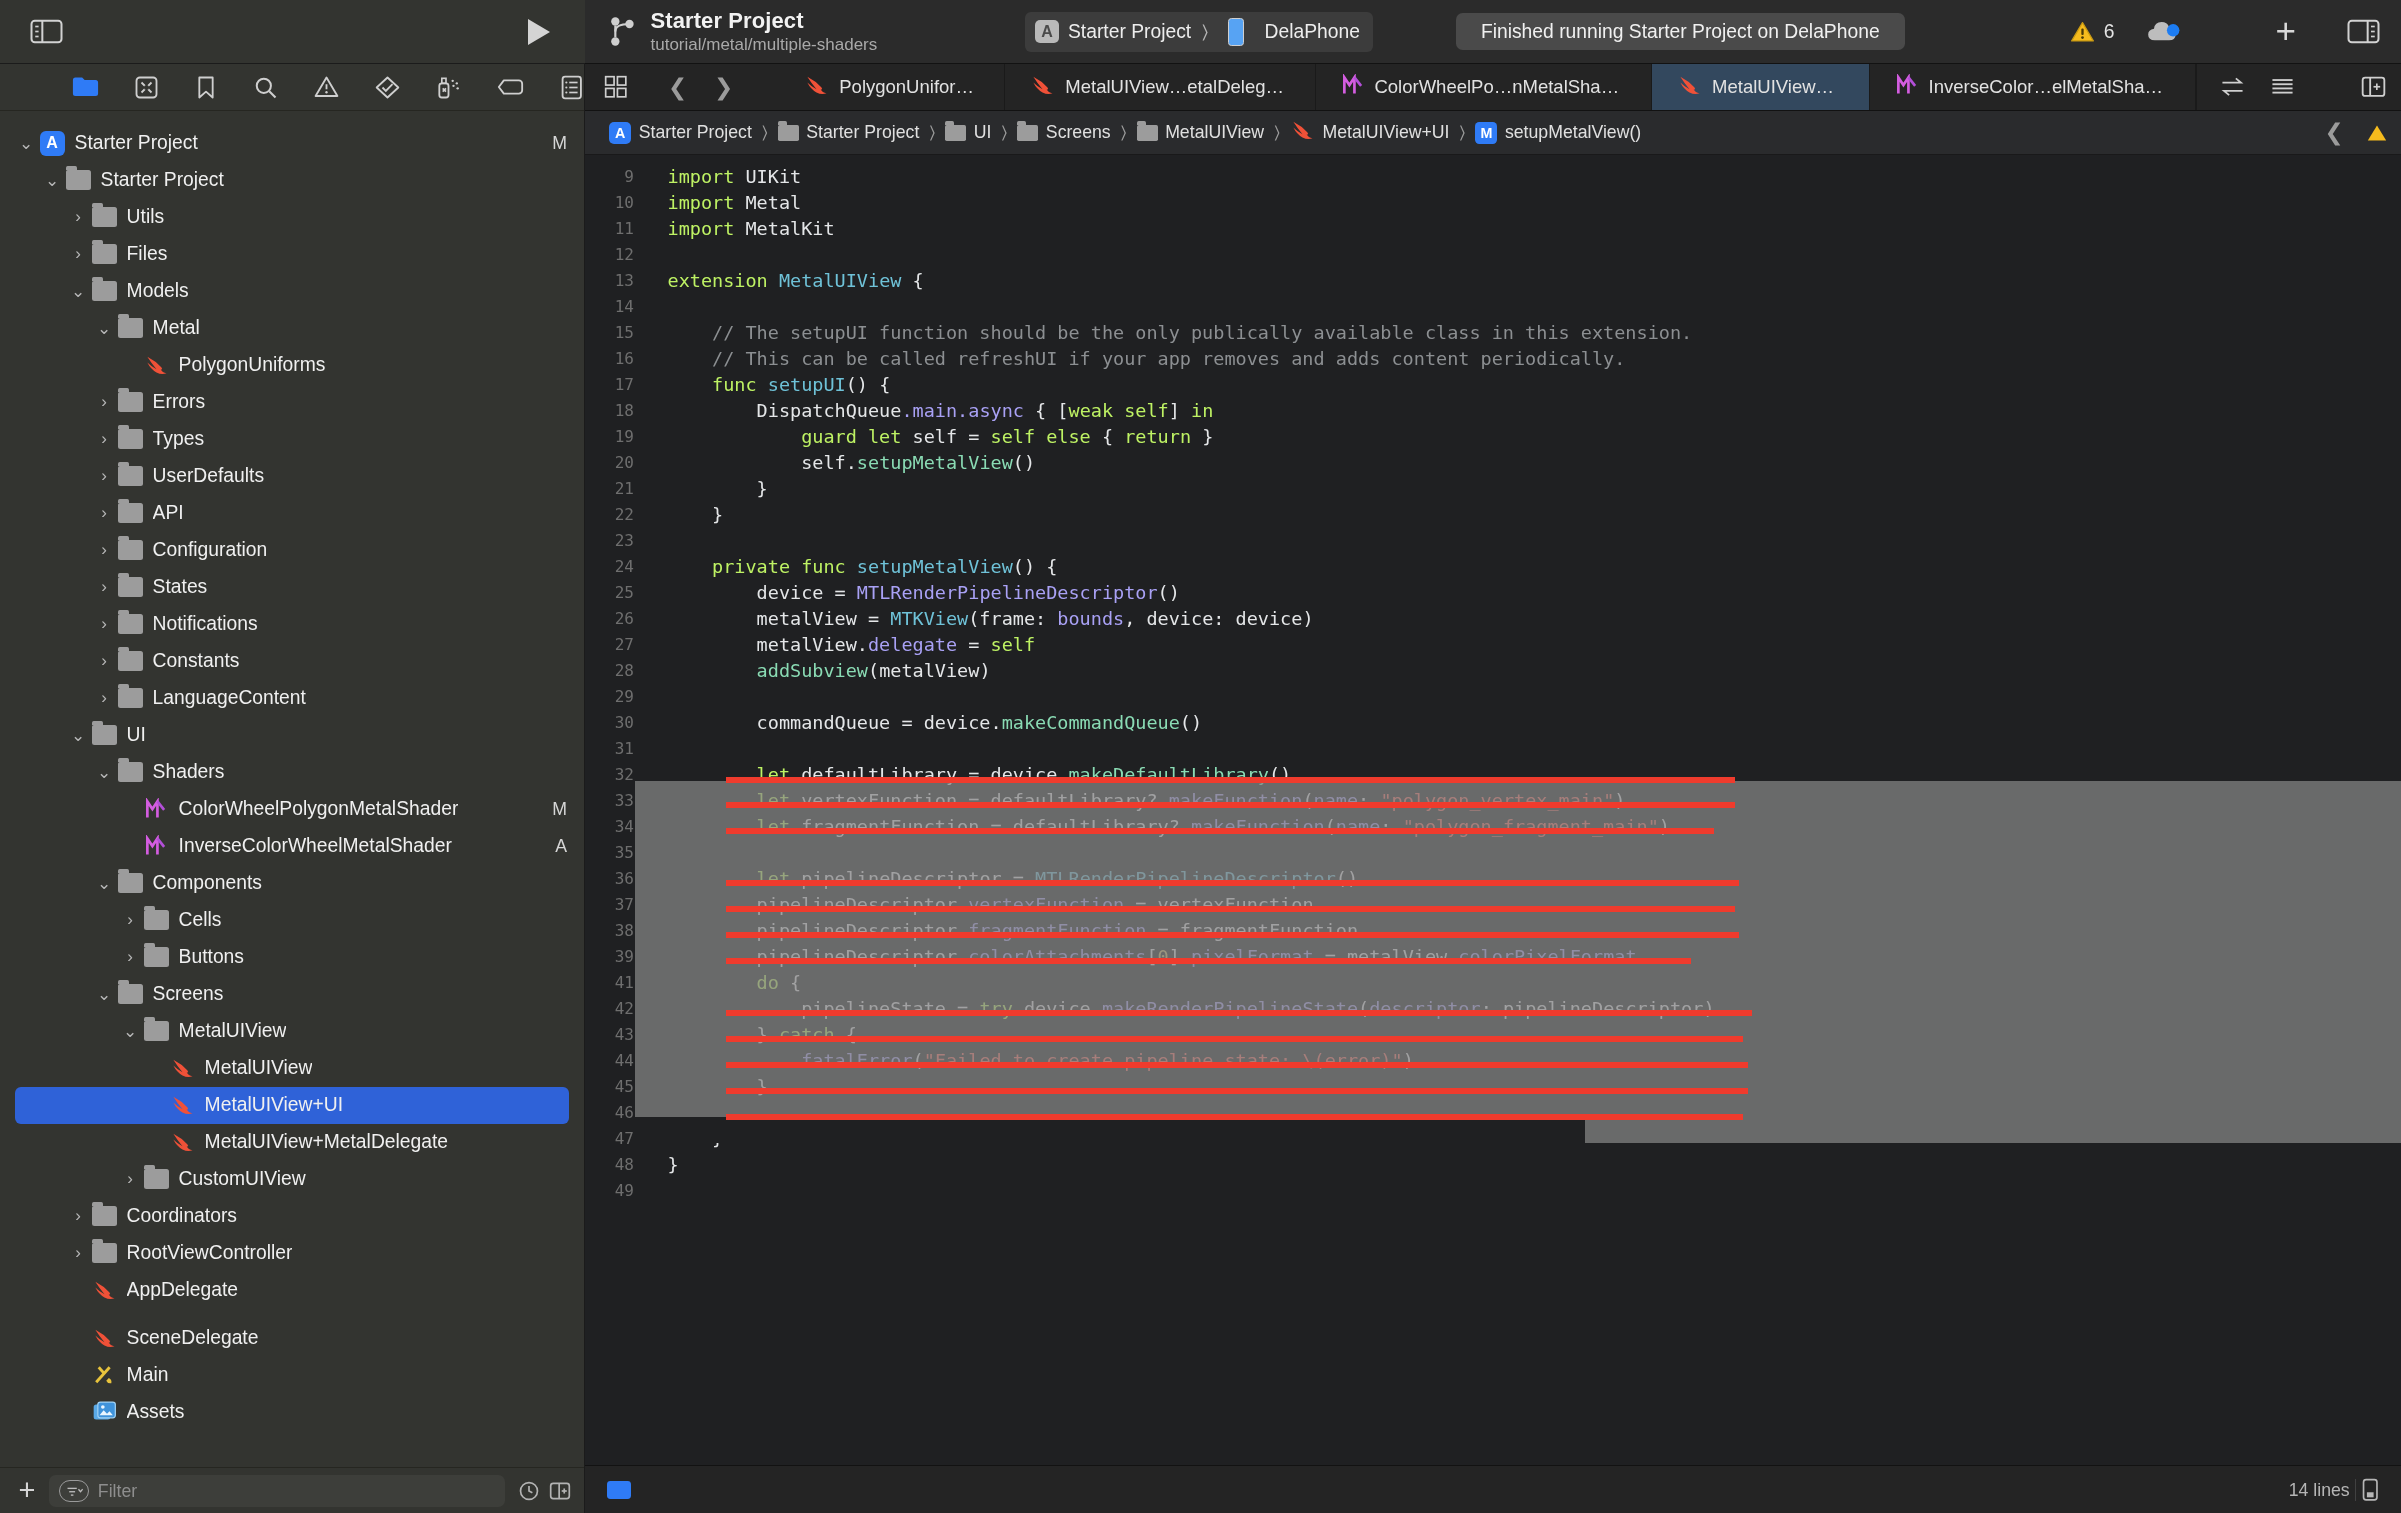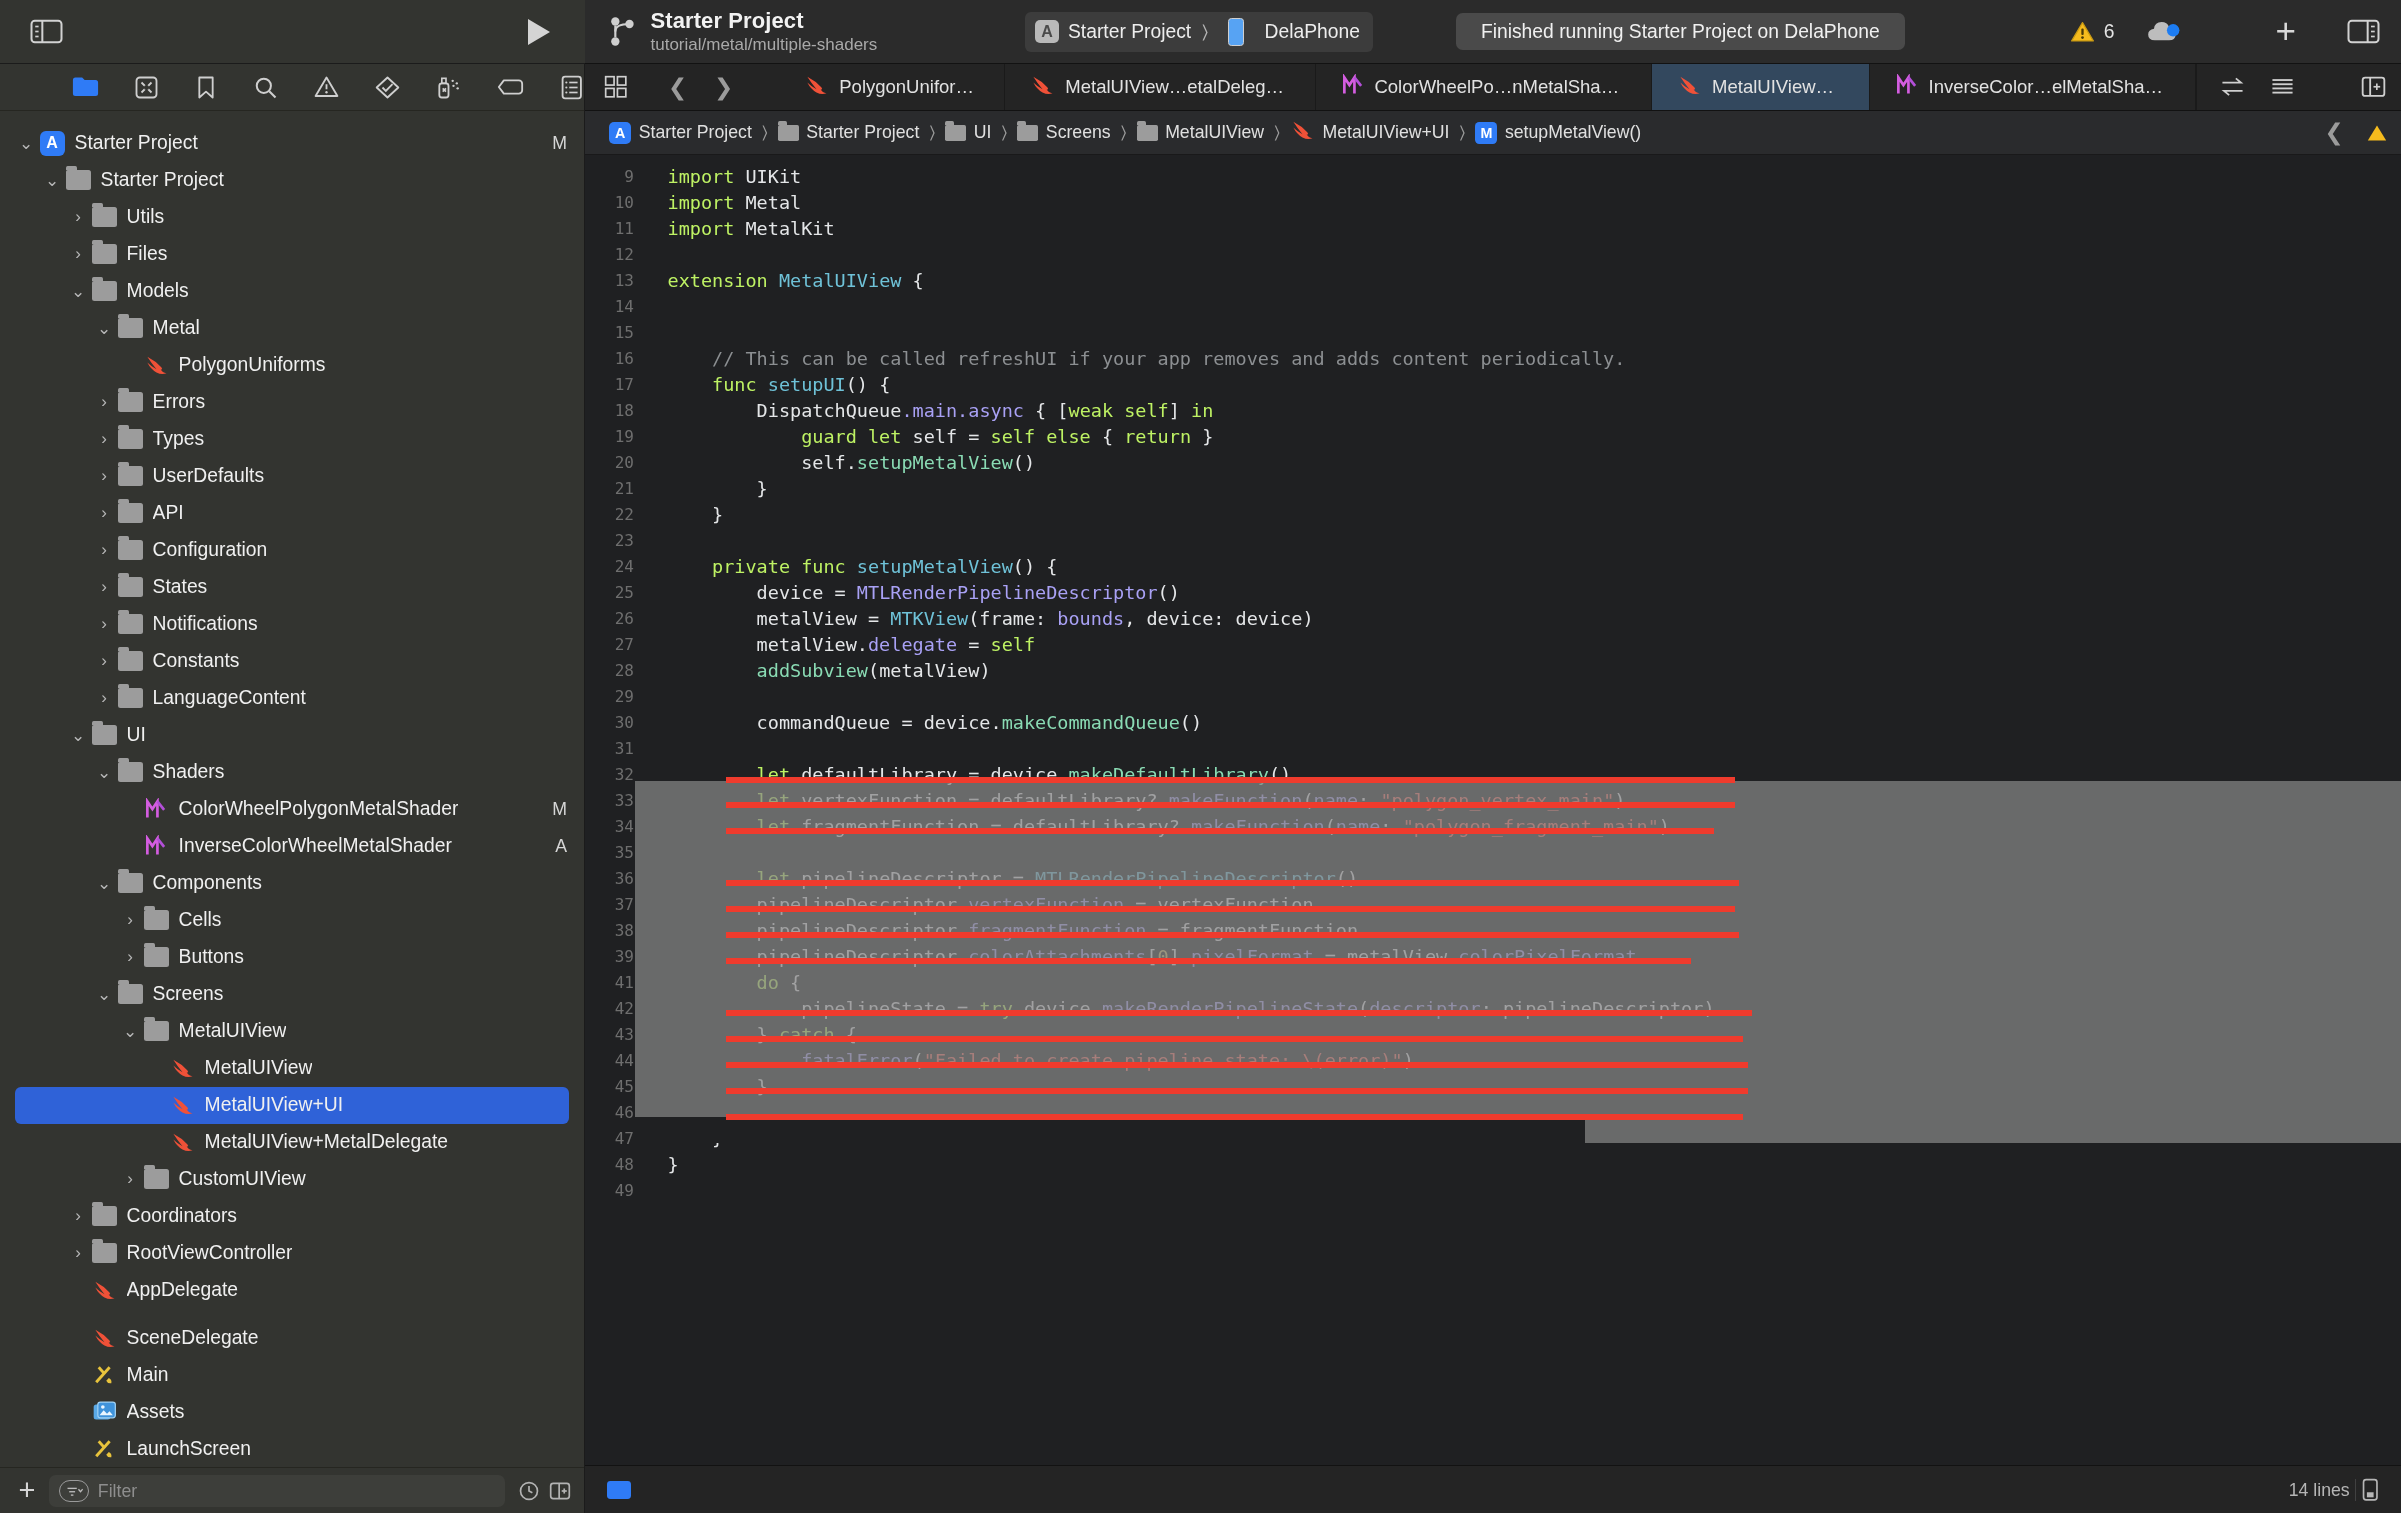--- a/index.html
+++ b/index.html
@@ -775,7 +775,7 @@
             <div class="cl"><span class="gut">12</span><span class="src" style="padding-left: 18.5px;"></span></div>
             <div class="cl"><span class="gut">13</span><span class="src" style="padding-left: 18.5px;"><span class="kw">extension </span><span class="typ">MetalUIView</span><span class="pln"> {</span></span></div>
             <div class="cl"><span class="gut">14</span><span class="src" style="padding-left: 18.5px;"></span></div>
-            <div class="cl"><span class="gut">15</span></div>
+            <div class="cl"><span class="gut">15</span><span class="src" style="padding-left: 18.5px;"><span class="cmt">    // The setupUI function should be the only publically available class in this extension.</span></span></div>
             <div class="cl"><span class="gut">16</span><span class="src" style="padding-left: 18.5px;"><span class="cmt">    // This can be called refreshUI if your app removes and adds content periodically.</span></span></div>
             <div class="cl"><span class="gut">17</span><span class="src" style="padding-left: 18.5px;"><span class="pln">    </span><span class="kw">func </span><span class="typ">setupUI</span><span class="pln">() {</span></span></div>
             <div class="cl"><span class="gut">18</span><span class="src" style="padding-left: 18.5px;"><span class="pln">        DispatchQueue</span><span class="mem">.main</span><span class="mem">.async</span><span class="pln"> { [</span><span class="kw">weak self</span><span class="pln">] </span><span class="kw">in</span></span></div>

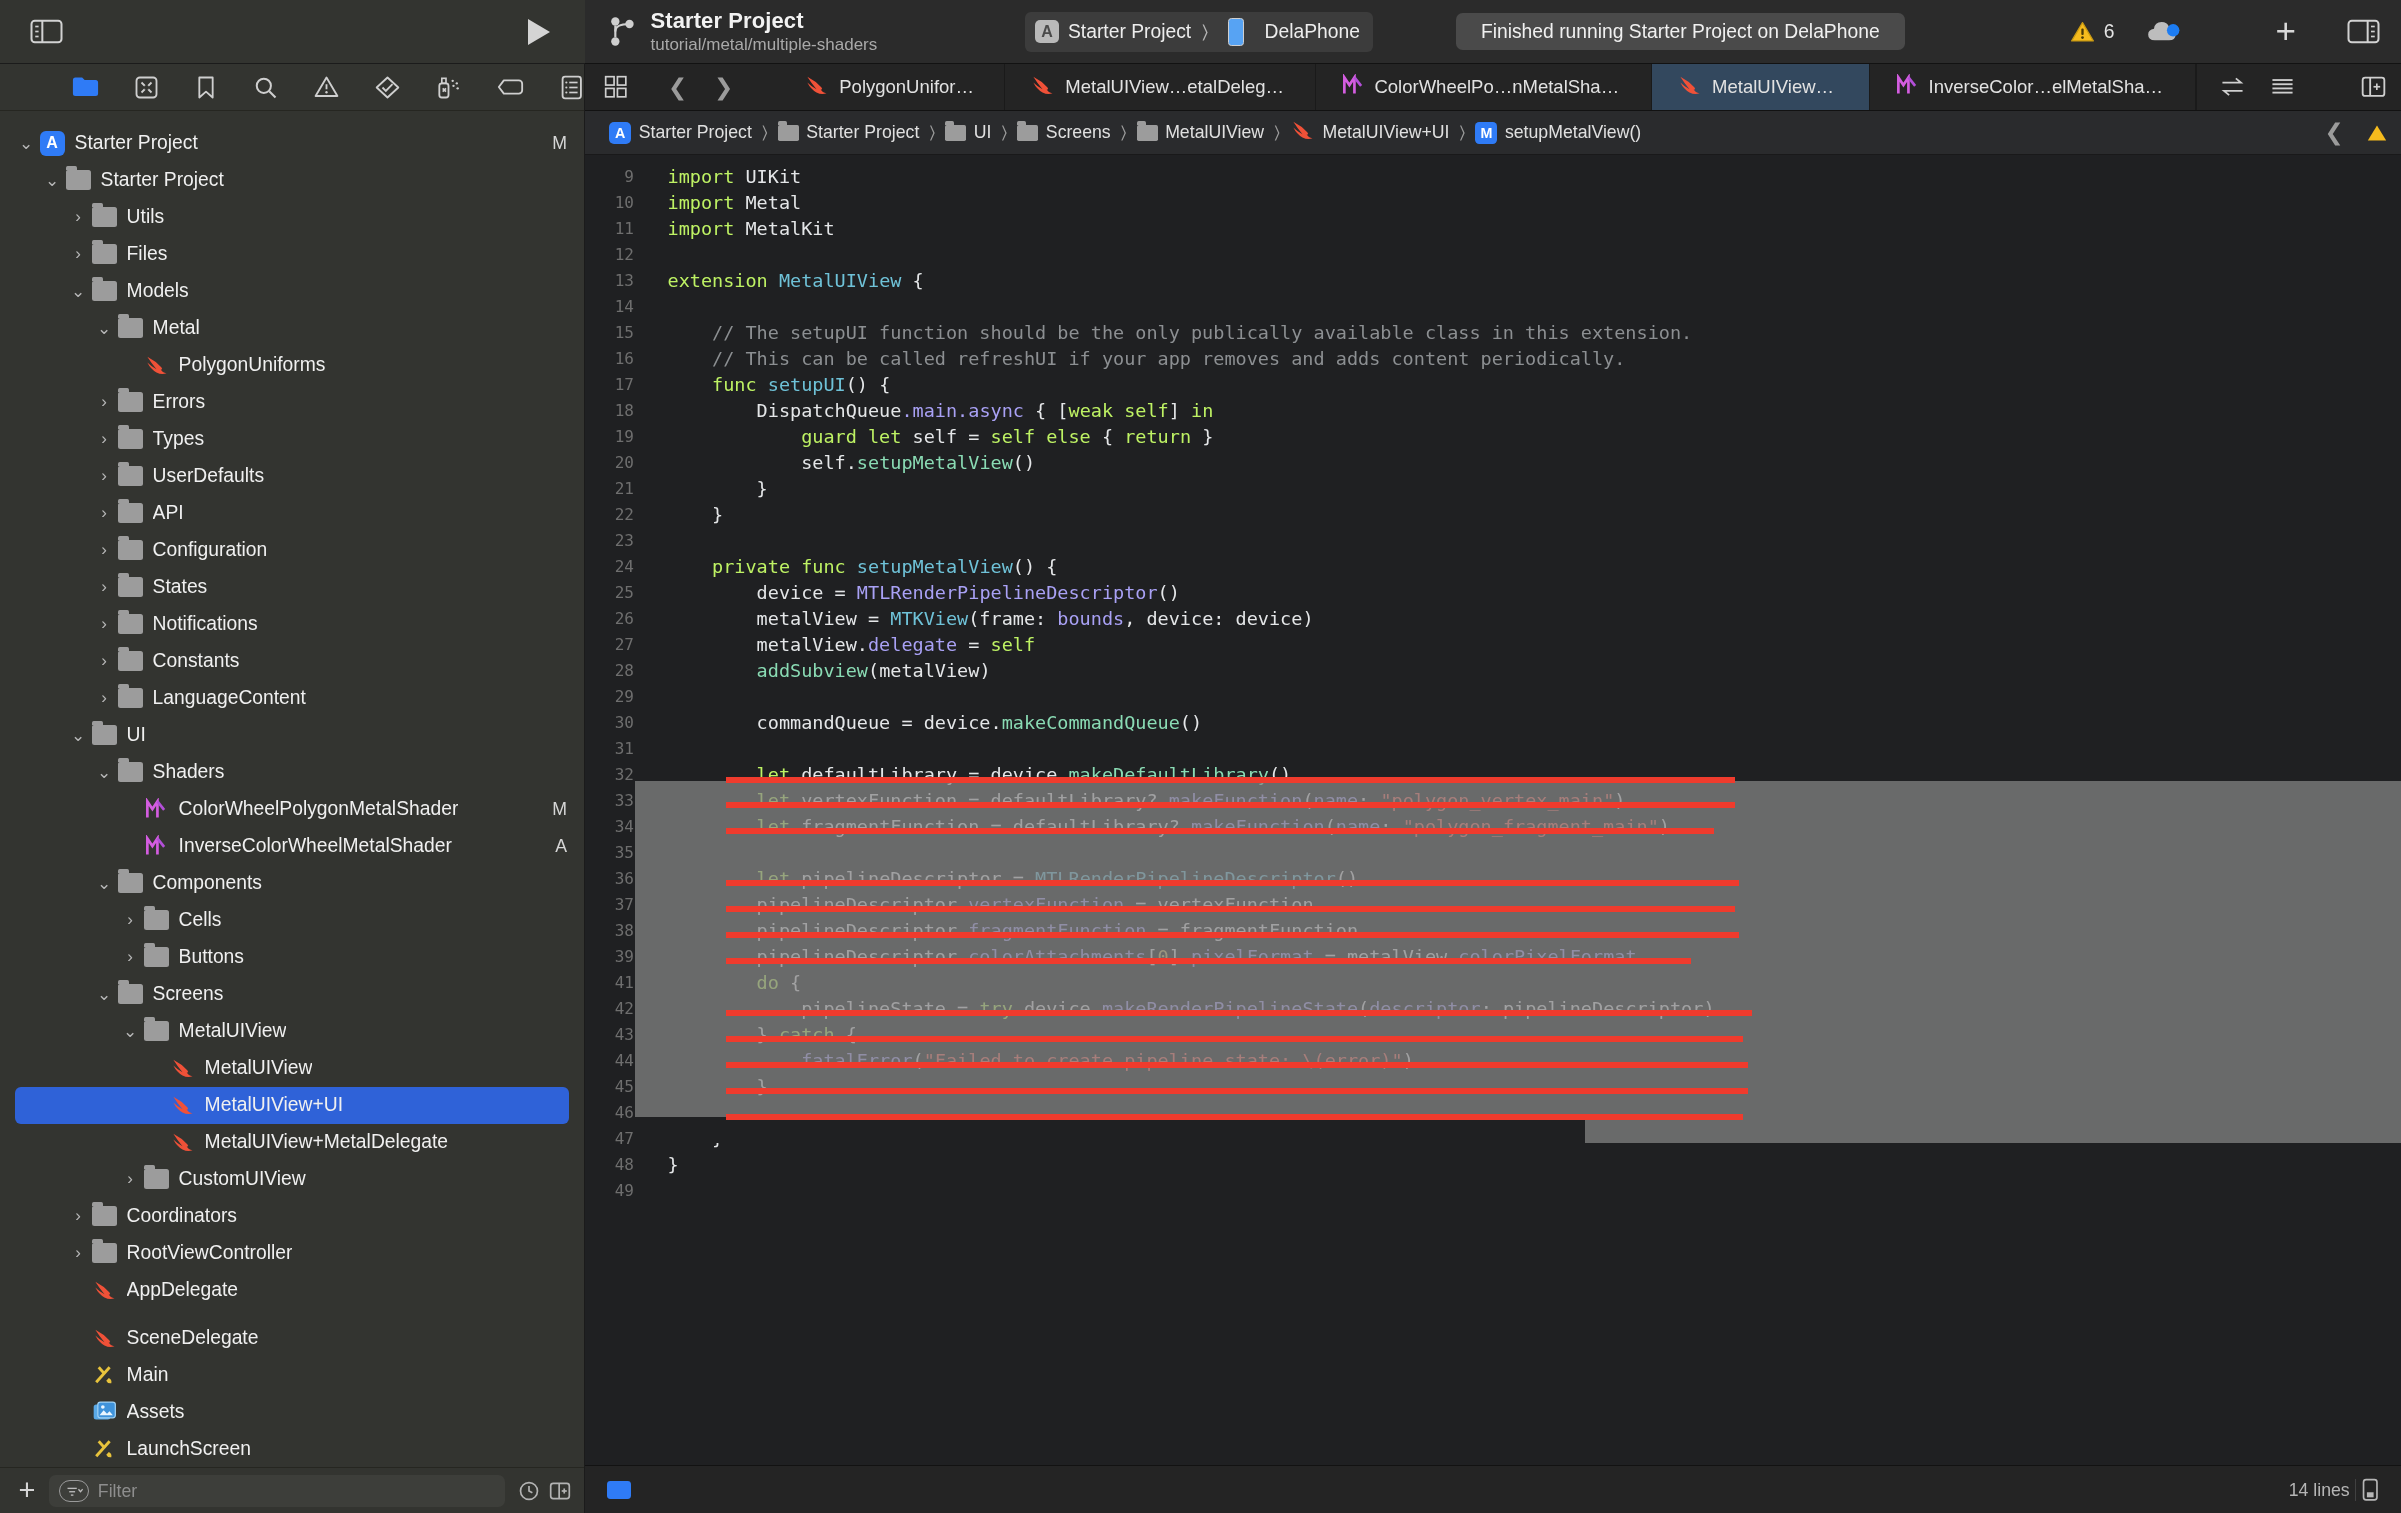--- a/index.html
+++ b/index.html
@@ -609,17 +609,6 @@
   </svg>
             </span>
             <span class="lbl">Assets</span>
-          </div>
-          <div class="row" style="padding-left: 67px;">
-            <span class="disc none"></span>
-            <span class="ic">
-              <svg class="xib-ic" viewBox="0 0 28 28">
-    <path d="M5 23 L21 5" stroke="#e8c33c" stroke-width="3.4"></path>
-    <path d="M8 5 L15 13" stroke="#e8c33c" stroke-width="3.4"></path>
-    <path d="M20 18 q4 2 3 6 q-4 1 -6 -3 Z" fill="#e8c33c"></path>
-  </svg>
-            </span>
-            <span class="lbl">LaunchScreen</span>
           </div>
         </div>
       <div class="nav-filter">

